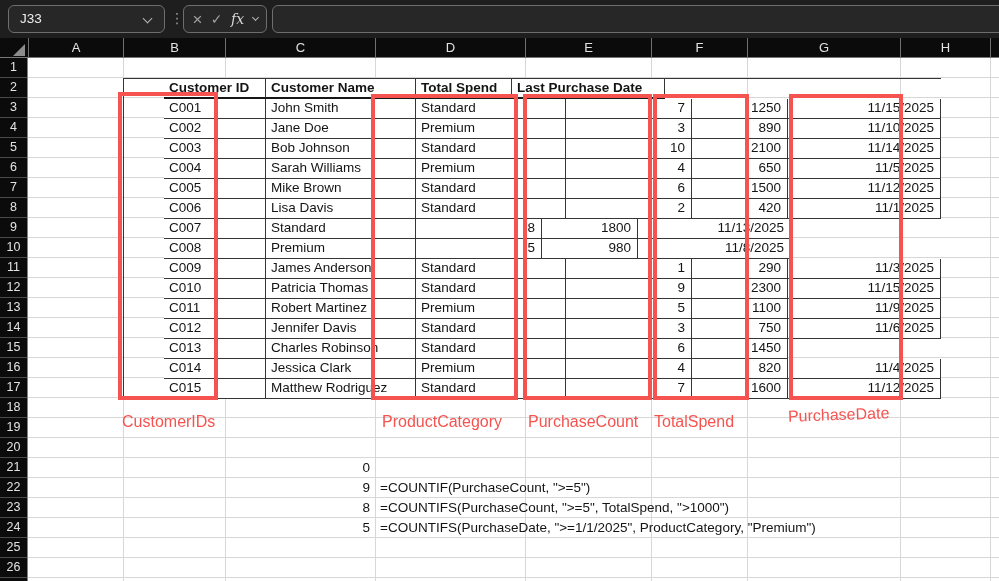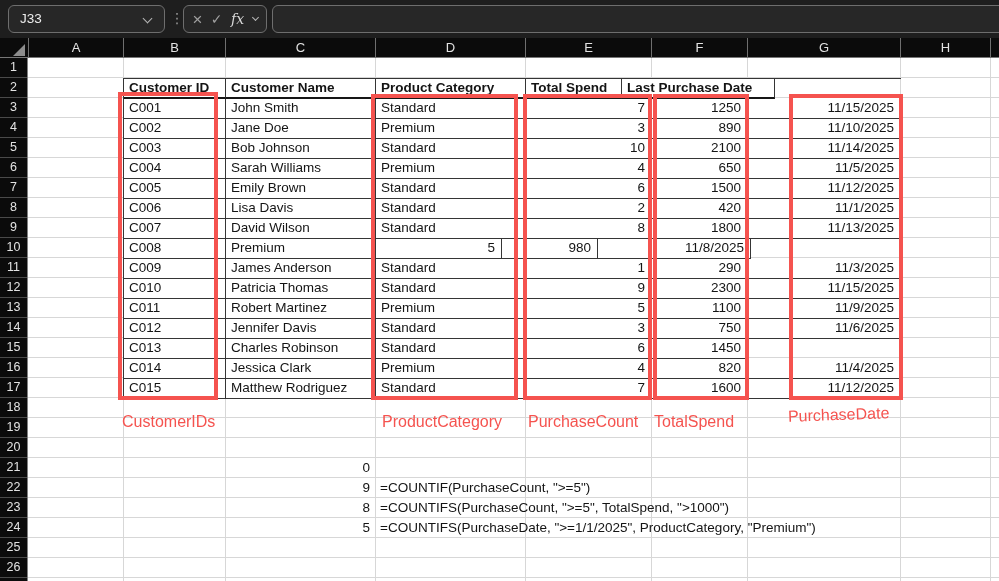--- a/index.html
+++ b/index.html
@@ -69,7 +69,7 @@
 
   
   .dtable { position:absolute; left:123px; top:78px; border-left:1px solid #353535; border-top:1px solid #353535; }
-  .drow { display:flex; height:20px; }
+  .drow { display:flex; height:20px;margin-left:40px; }
   .dc {
     border-right:1px solid #353535; border-bottom:1px solid #353535;
     height:20px; line-height:18px; font-size:13.5px; color:#141414;

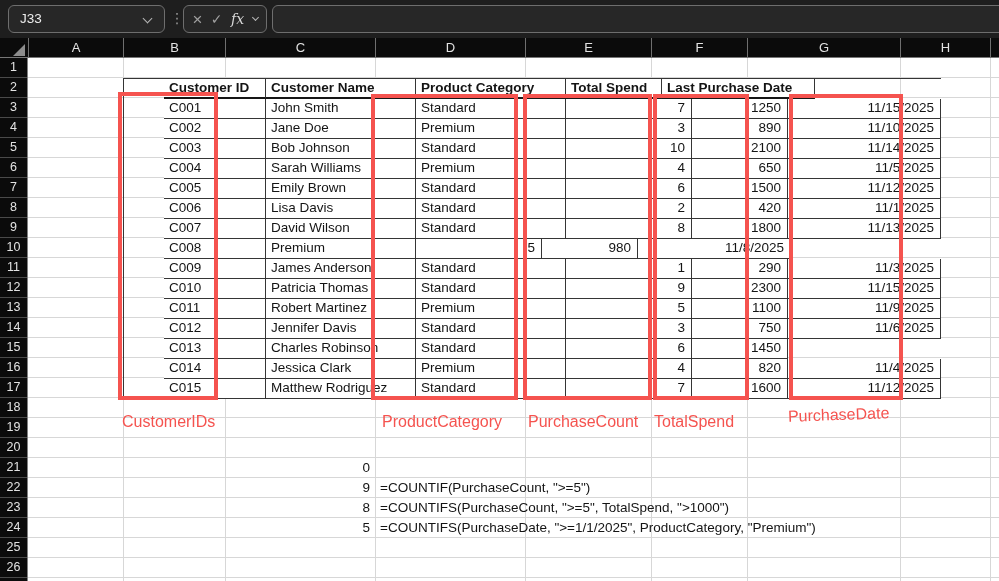--- a/index.html
+++ b/index.html
@@ -178,7 +178,6 @@
     <div class="drow hdr">
       <div class="dc cw-b">Customer ID</div>
       <div class="dc cw-c">Customer Name</div>
-      <div class="dc cw-d">Product Category</div>
       <div class="dc cw-f">Total Spend</div>
       <div class="dc cw-g">Last Purchase Date</div>
     </div>

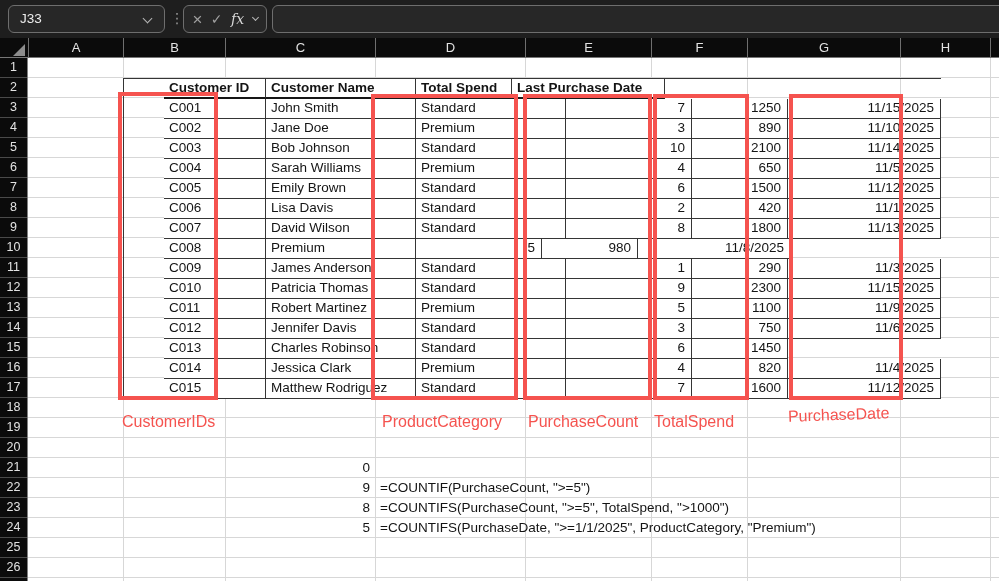--- a/index.html
+++ b/index.html
@@ -215,7 +215,7 @@
     </div>
     <div class="drow">
       <div class="dc cw-b">C005</div>
-      <div class="dc cw-c">Emily Brown</div>
+      <div class="dc cw-c">Mike Brown</div>
       <div class="dc cw-d">Standard</div>
       <div class="dc cw-e num">6</div>
       <div class="dc cw-f num">1500</div>

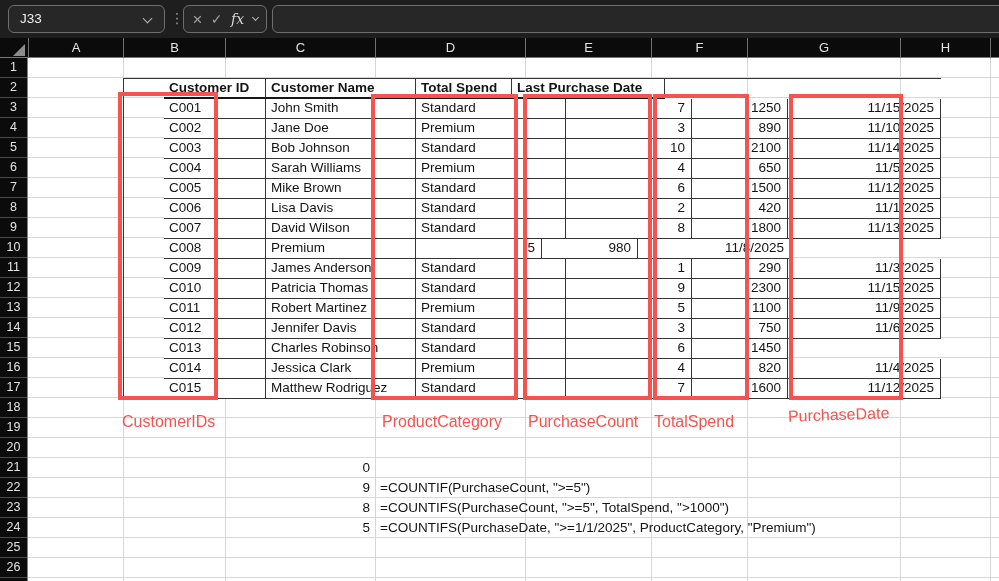--- a/index.html
+++ b/index.html
@@ -231,7 +231,6 @@
     </div>
     <div class="drow">
       <div class="dc cw-b">C007</div>
-      <div class="dc cw-c">David Wilson</div>
       <div class="dc cw-d">Standard</div>
       <div class="dc cw-e num">8</div>
       <div class="dc cw-f num">1800</div>

